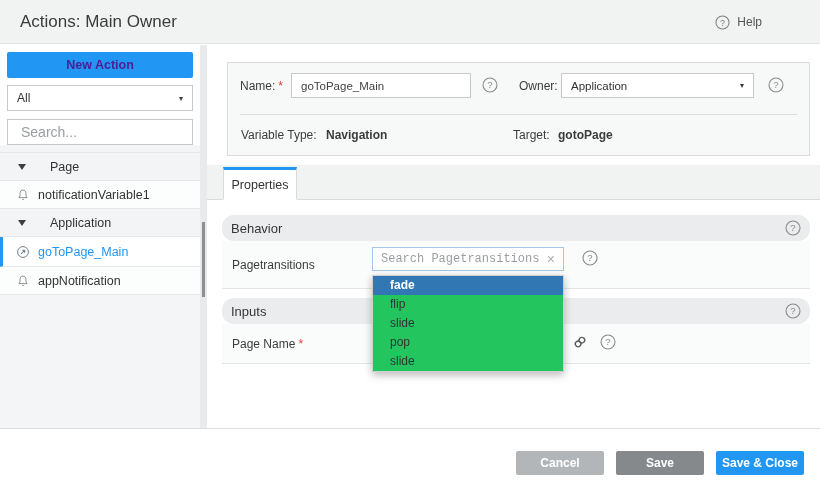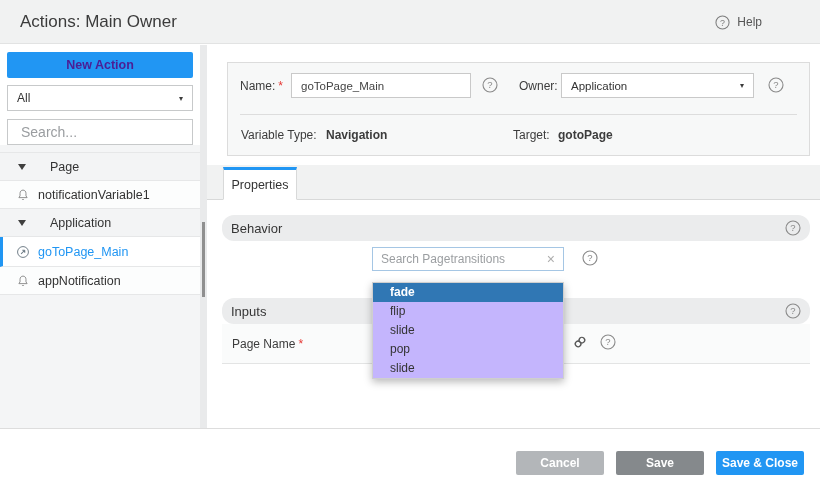--- a/index.html
+++ b/index.html
@@ -220,6 +220,9 @@
         <text x="8" y="11.4" text-anchor="middle" font-size="9.5" fill="#8a8a8a">?</text>
       </svg>
     </div>
+    <div class="section-body">
+      <span class="field-label" style="top:17px;">Pagetransitions</span>
+    </div>
   </div>
 
   <div class="section section-inputs">

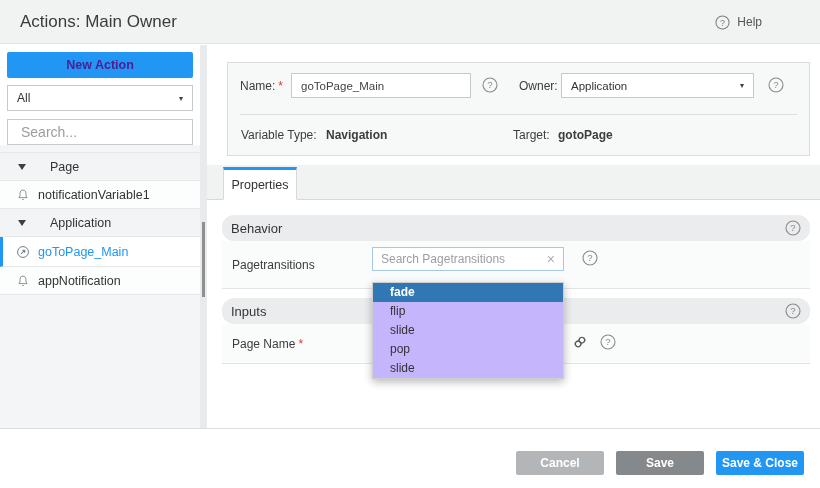--- a/index.html
+++ b/index.html
@@ -90,7 +90,7 @@
   
   .combo-input{position:absolute;left:165px;top:202px;width:192px;height:24px;background:#fff;
     border:1px solid #a5c6e4;display:flex;align-items:center;padding:0 8px;gap:6px;z-index:20;}
-  .combo-input input{border:none;outline:none;flex:1;font-family:Liberation Sans, sans-serif;font-size:12px;color:#444;background:transparent;}
+  .combo-input input{border:none;outline:none;flex:1;font-family:Liberation Mono, monospace;font-size:12px;color:#444;background:transparent;}
   .combo-input input::placeholder{color:#9b9ea1;}
   .clear-icon{color:#adadad;font-size:14px;line-height:14px;cursor:pointer;}
   .combo-help{position:absolute;left:375px;top:205px;z-index:20;}

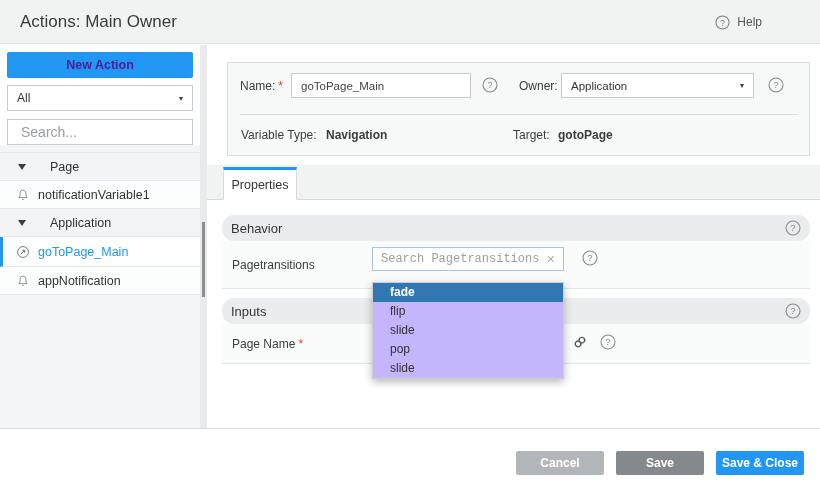--- a/index.html
+++ b/index.html
@@ -94,8 +94,8 @@
   .combo-input input::placeholder{color:#9b9ea1;}
   .clear-icon{color:#adadad;font-size:14px;line-height:14px;cursor:pointer;}
   .combo-help{position:absolute;left:375px;top:205px;z-index:20;}
-  .dropdown{position:absolute;left:165px;top:230px;width:192px;background:#c4b5fd;border:1px solid #cfcfcf;
-    box-shadow:0 3px 8px rgba(0,0,0,.28);z-index:30;margin-top:7px;}
+  .dropdown{position:absolute;left:165px;top:230px;width:192px;background:#22c55e;border:1px solid #cfcfcf;
+    box-shadow:0 3px 8px rgba(0,0,0,.28);z-index:30;}
   .dd-option{height:19px;line-height:19px;padding-left:17px;font-size:12px;color:#333;cursor:pointer;}
   .dd-option.selected{background:var(--dropdown-selected);color:#fff;font-weight:bold;}
 

